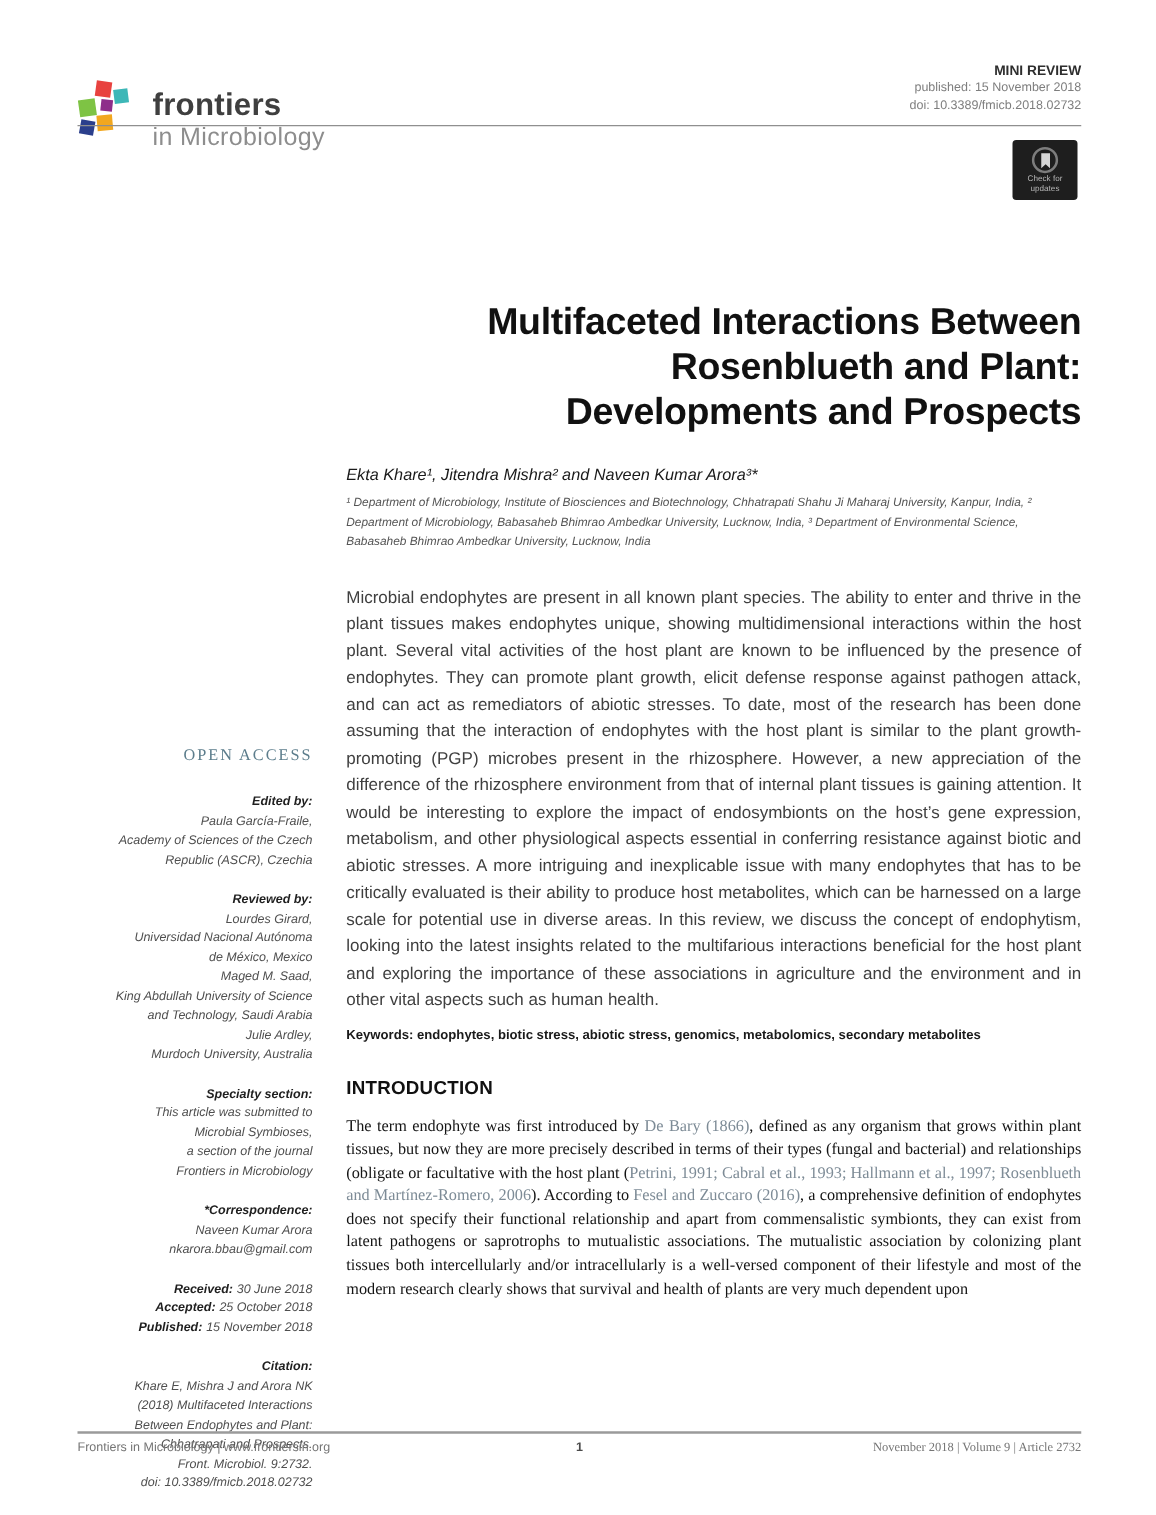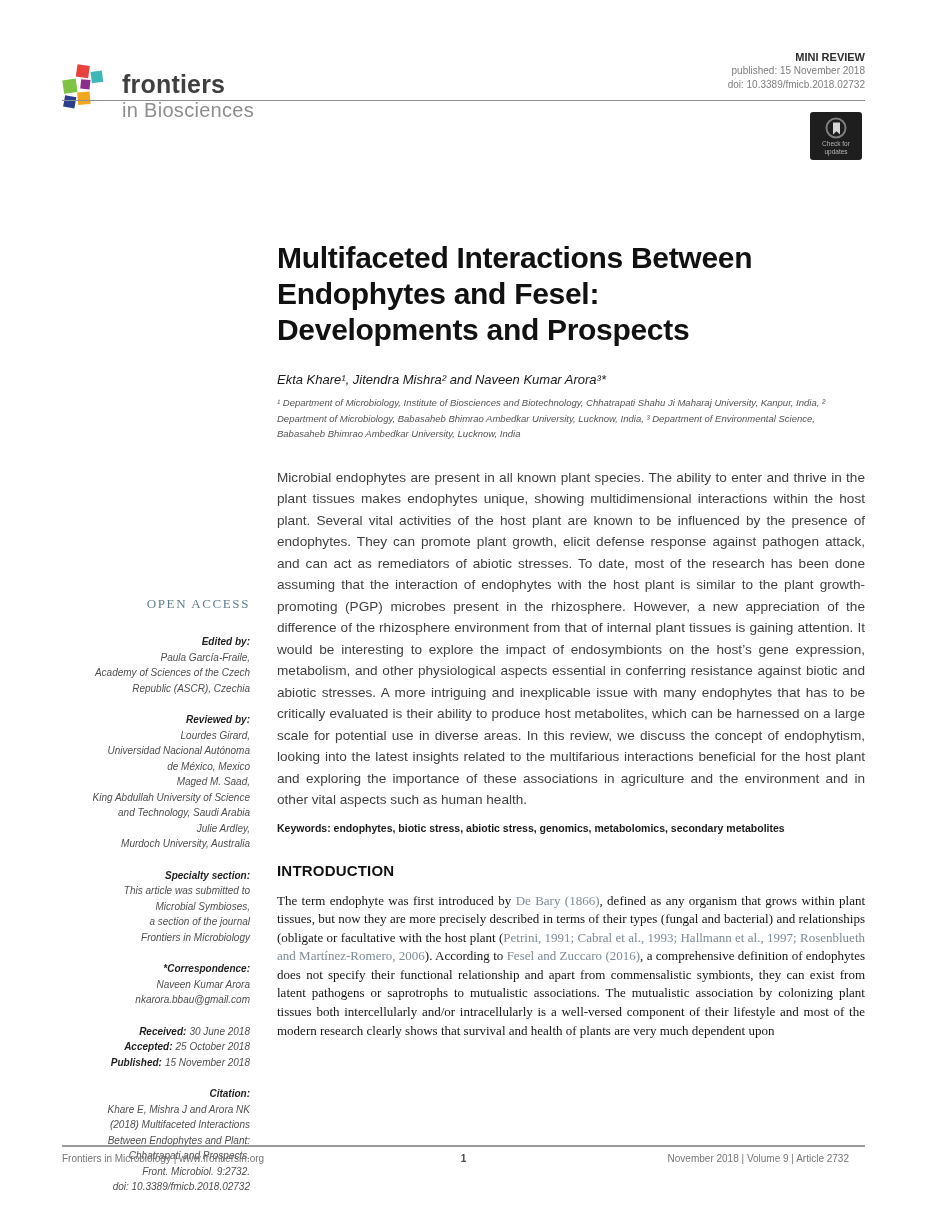--- a/index.html
+++ b/index.html
@@ -82,7 +82,7 @@
     </svg>
     <div class="brand">
       <div class="brand-1">frontiers</div>
-      <div class="brand-2">in Biosciences</div>
+      <div class="brand-2">in Microbiology</div>
     </div>
   </div>
 

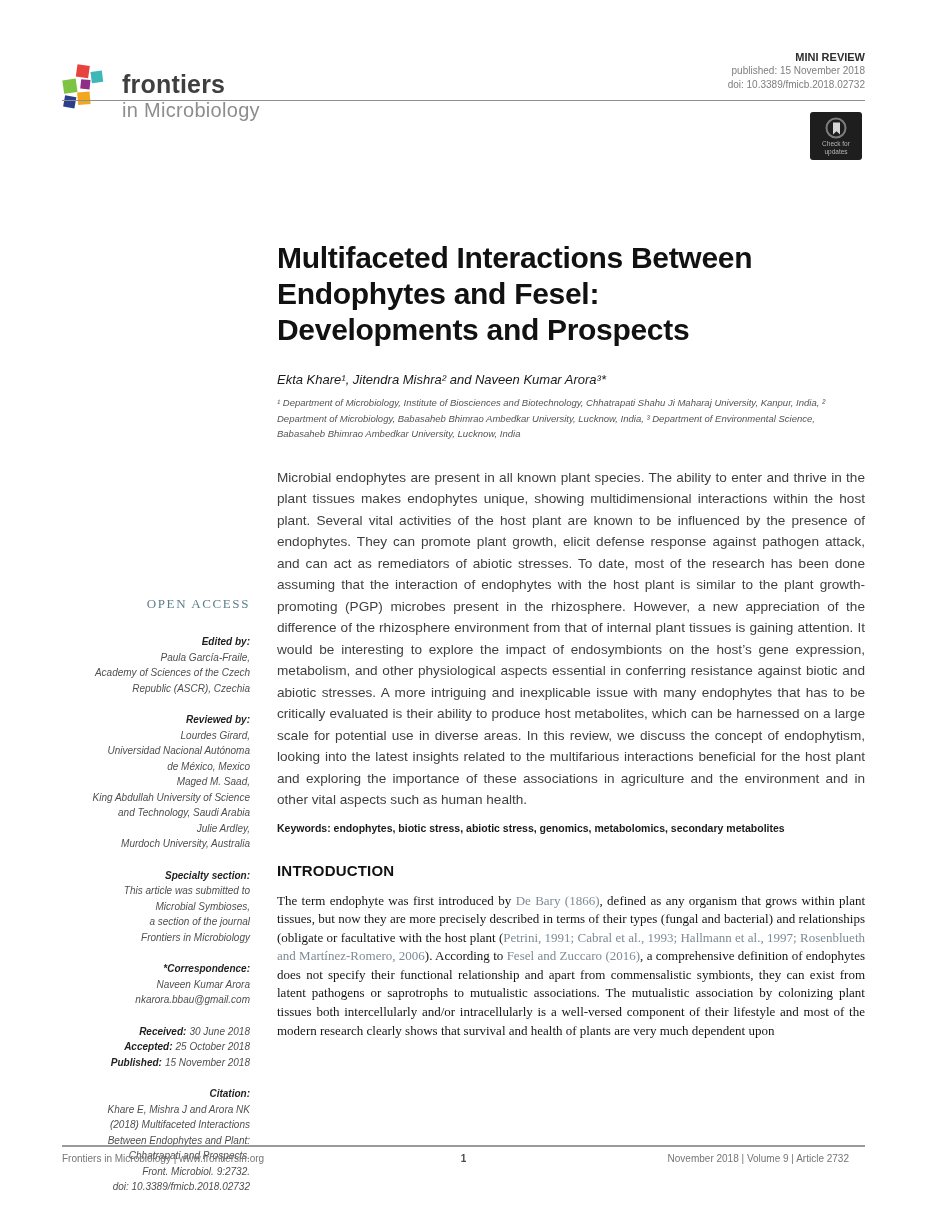--- a/index.html
+++ b/index.html
@@ -47,7 +47,7 @@
 
   
   .main-col { position: absolute; left: 277px; top: 240px; width: 588px; }
-  .title { font-size: 30px; font-weight: bold; color: #111; line-height: 36px; letter-spacing: -0.3px; }
+  .title { font-size: 30px; font-weight: bold; color: #111; line-height: 36px; letter-spacing: -0.3px; text-align: right; }
   .authors { margin-top: 24px; font-size: 13px; font-weight: normal; font-style: italic; color: #1a1a1a; }
   .affils { margin-top: 8px; font-size: 9.5px; font-style: italic; color: #555; line-height: 15.5px; }
   .abstract { margin-top: 25px; font-size: 13.6px; color: #3f3f3f; line-height: 21.5px; text-align: justify; }

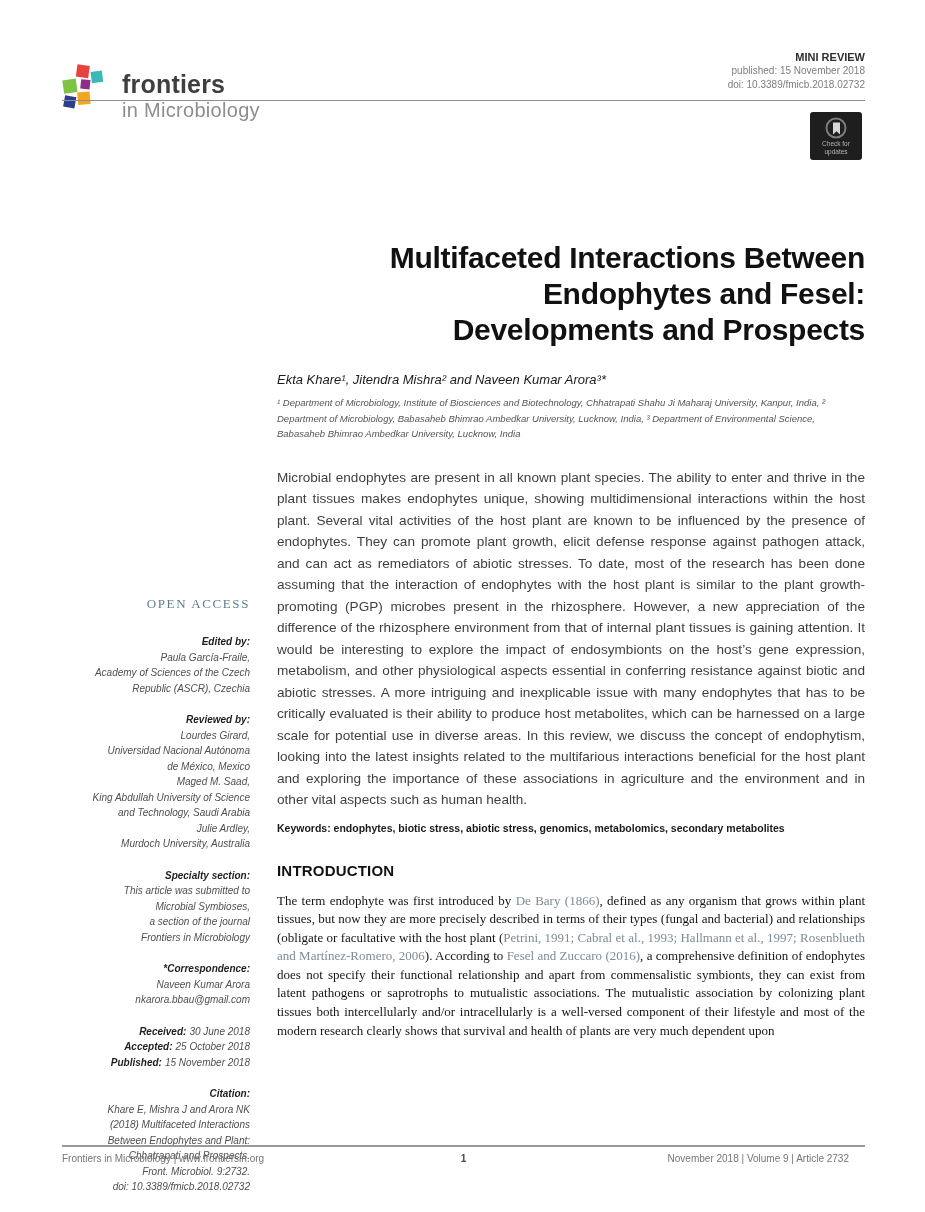--- a/index.html
+++ b/index.html
@@ -177,7 +177,7 @@
   <main class="main-col">
     <h1 class="title" style="margin:0;">
         <div>Multifaceted Interactions Between</div>
-        <div>Endophytes and Fesel:</div>
+        <div>Rosenblueth and Plant:</div>
         <div>Developments and Prospects</div>
       </h1>
     <div class="authors">Ekta Khare¹, Jitendra Mishra² and Naveen Kumar Arora³*</div>

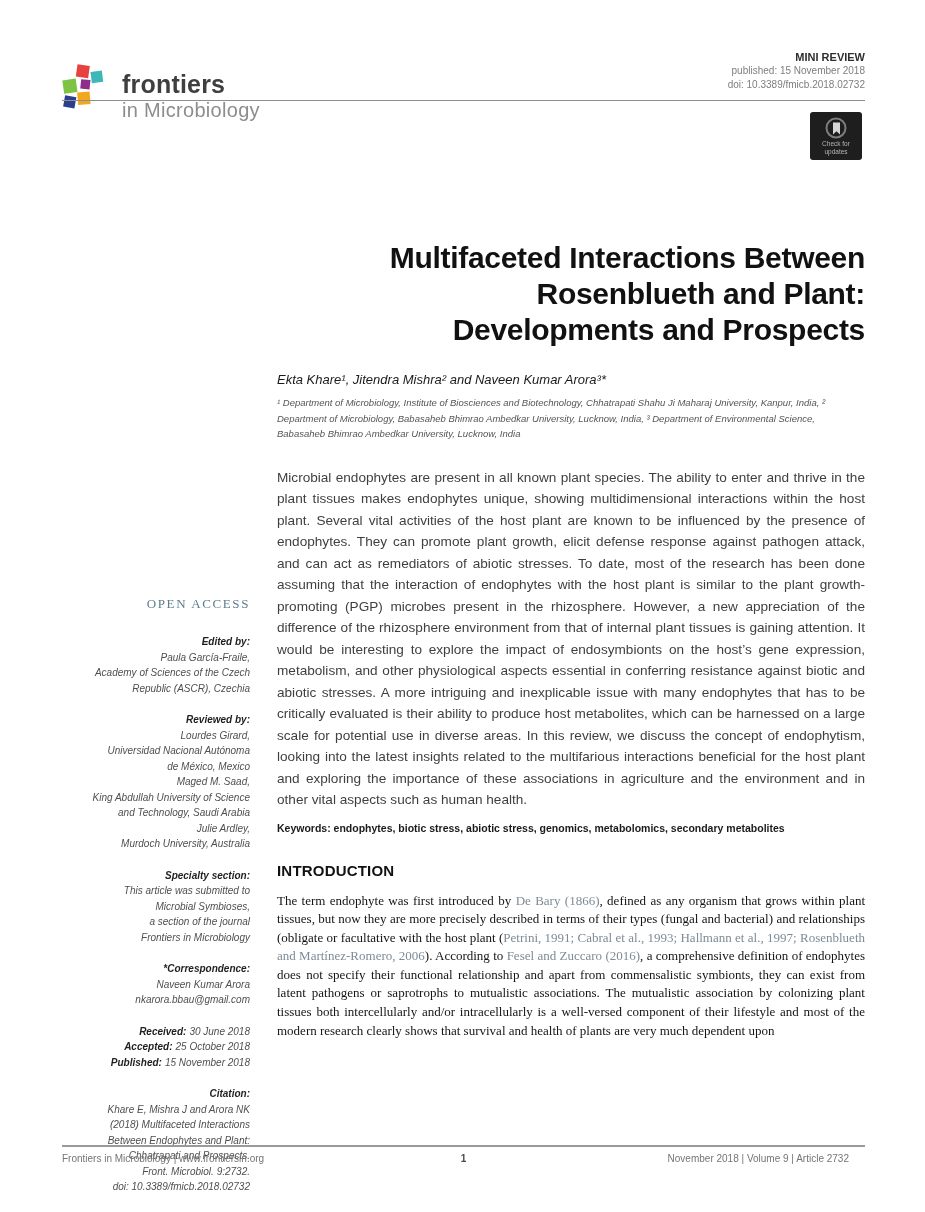--- a/index.html
+++ b/index.html
@@ -64,7 +64,7 @@
   .footer { position: absolute; left: 62px; right: 60px; top: 1153px; font-size: 10px; color: #757575; }
   .footer .f-left { position: absolute; left: 0; }
   .footer .f-page { position: absolute; left: 0; right: 0; text-align: center; font-weight: bold; color: #4a4a4a; }
-  .footer .f-right { position: absolute; right: 16px; }
+  .footer .f-right { position: absolute; right: 0; font-family: Liberation Serif, serif; }
 </style>
 </head>
 <body>

